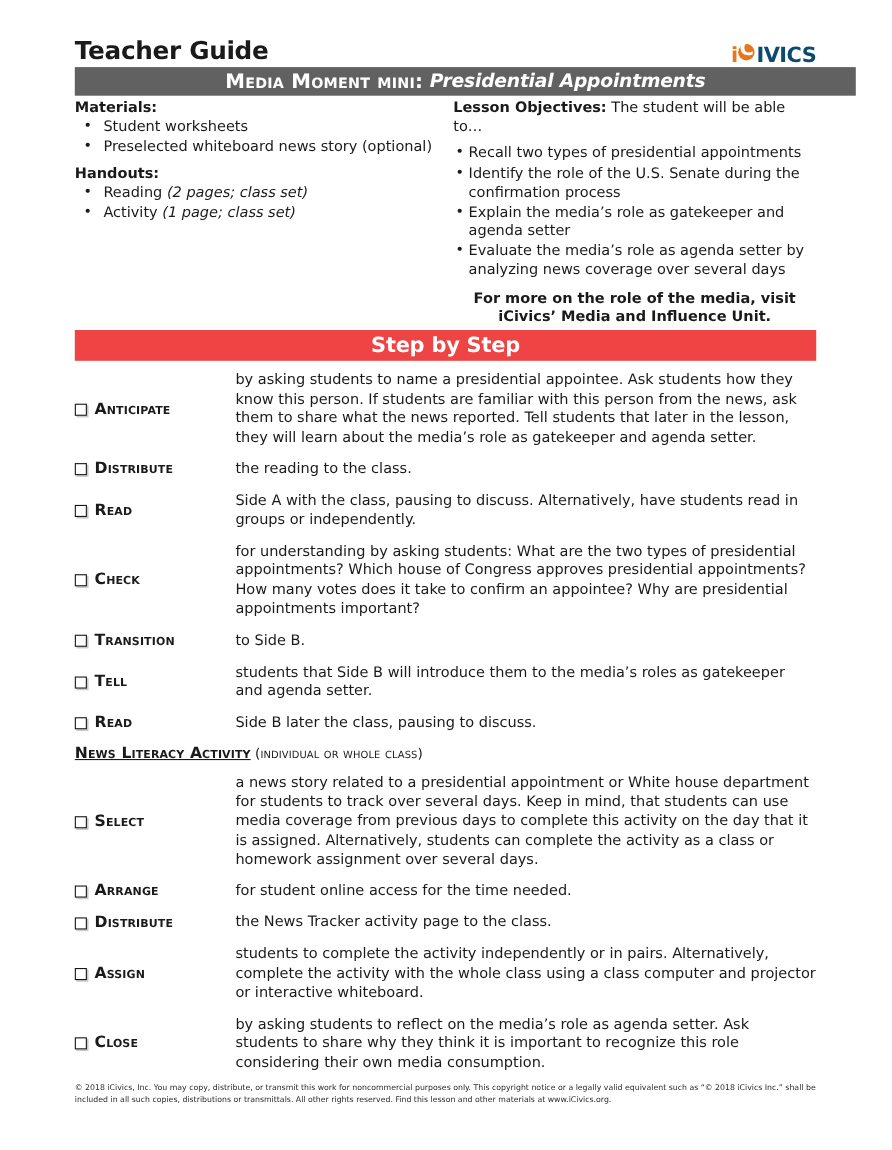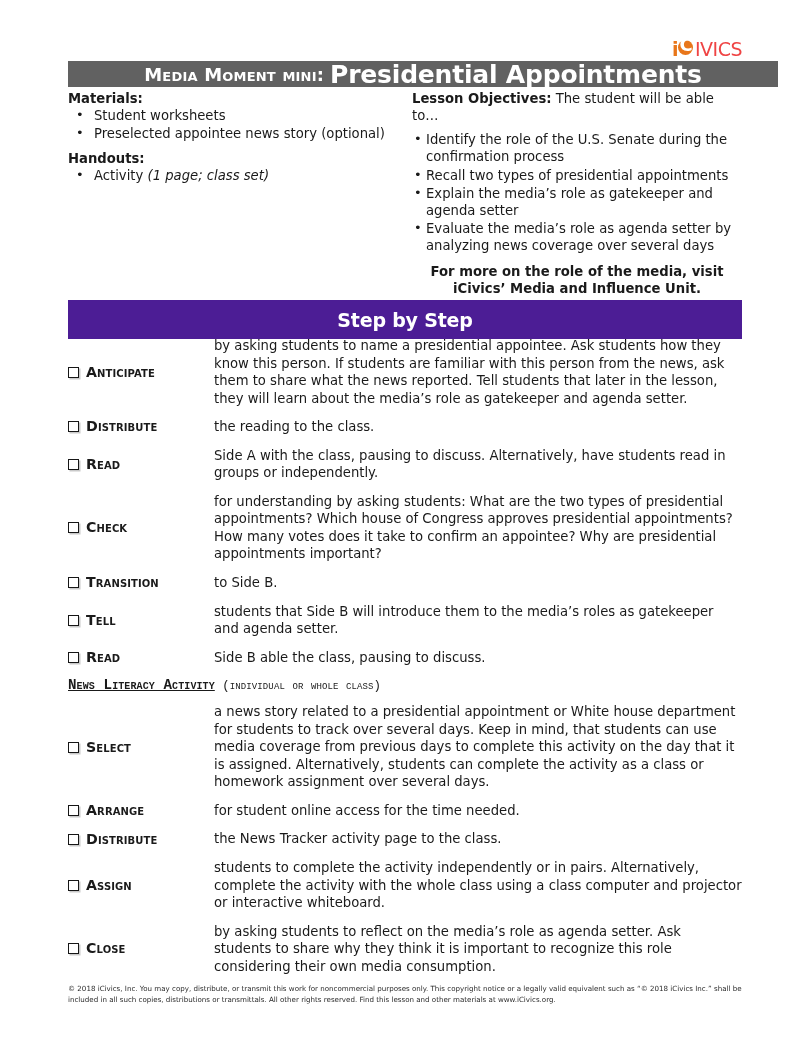--- a/index.html
+++ b/index.html
@@ -271,6 +271,7 @@
 <div class="page">
 
   <div class="header-row">
+    <div class="doc-title">Teacher Guide</div>
     <div class="logo">
       <span class="logo-i">i</span>
       <span class="logo-c-wrap">

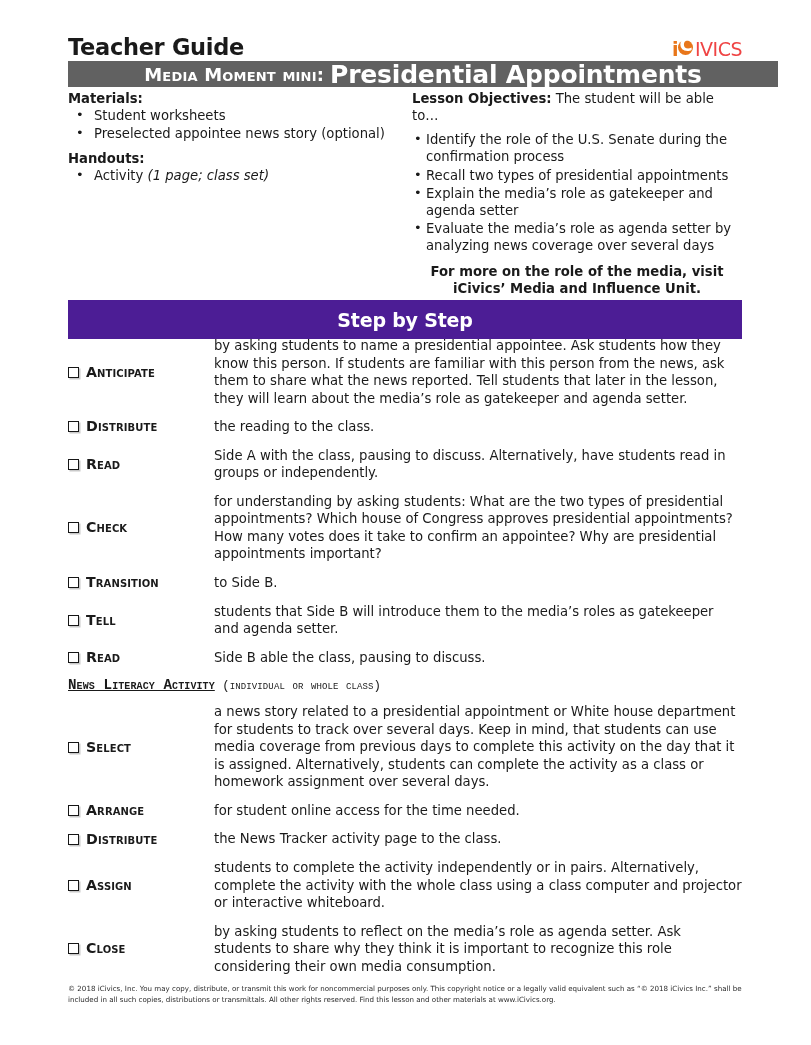--- a/index.html
+++ b/index.html
@@ -82,8 +82,8 @@
     font-size: 18px;
   }
   .logo .logo-rest {
-    color: #ef4444;
-    font-weight: normal;
+    color: #0c4a6e;
+    font-weight: bold;
     font-size: 19px;
     text-align: center;
   }

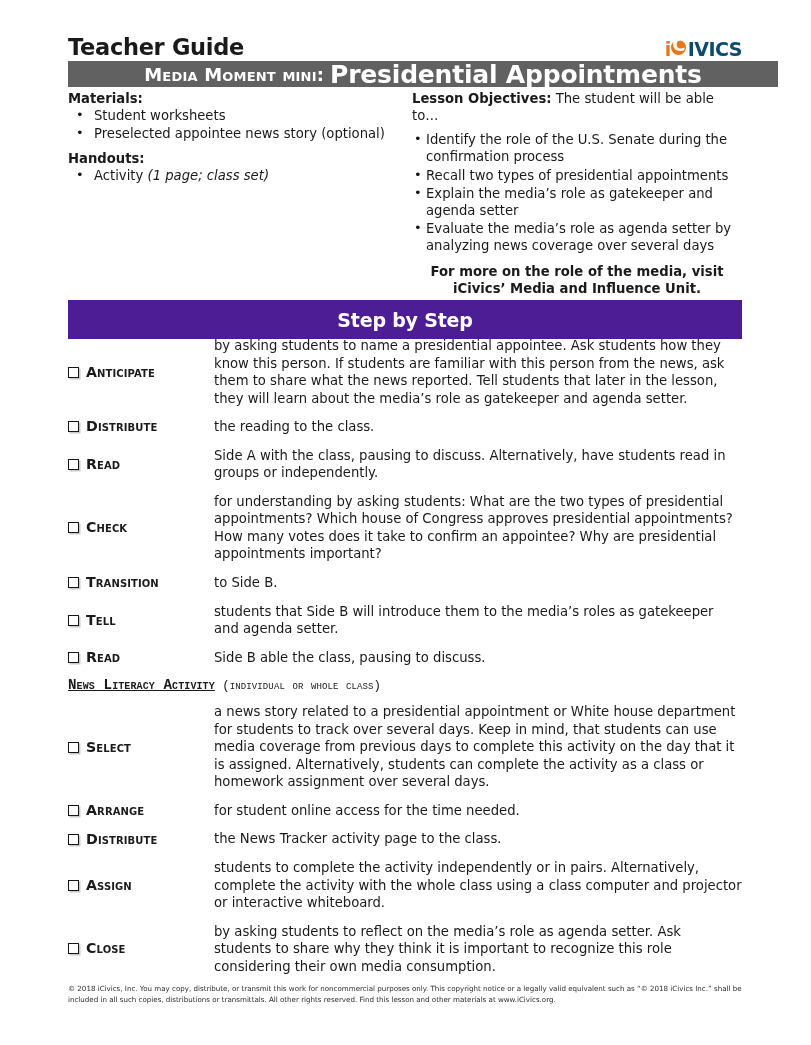--- a/index.html
+++ b/index.html
@@ -110,9 +110,10 @@
   }
   .title-bar .lesson-name {
     font-weight: bold;
-    font-size: 25px;
+    font-size: 17px;
     margin-left: 6px;
     letter-spacing: -0.2px;
+    font-style: italic;
   }
 
   

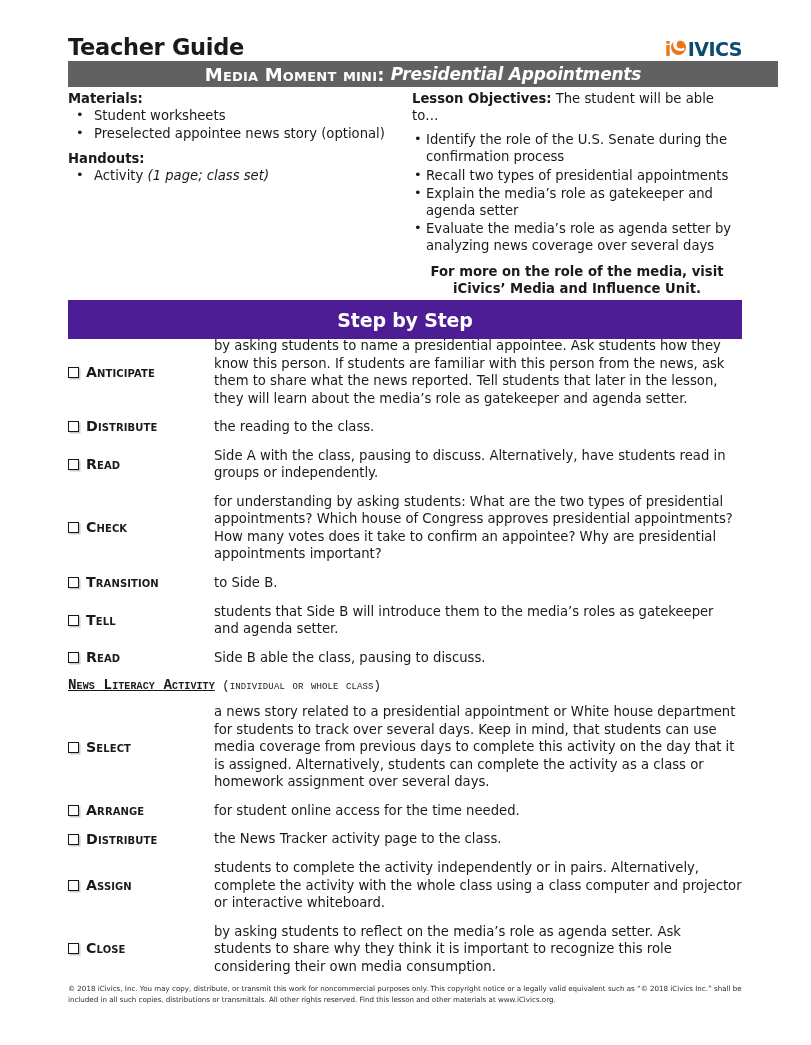--- a/index.html
+++ b/index.html
@@ -292,7 +292,7 @@
     <p class="section-label">Materials:</p>
     <ul class="bullets">
       <li>Student worksheets</li>
-      <li>Preselected appointee news story (optional)</li>
+      <li>Preselected whiteboard news story (optional)</li>
     </ul>
     <p class="section-label">Handouts:</p>
     <ul class="bullets">

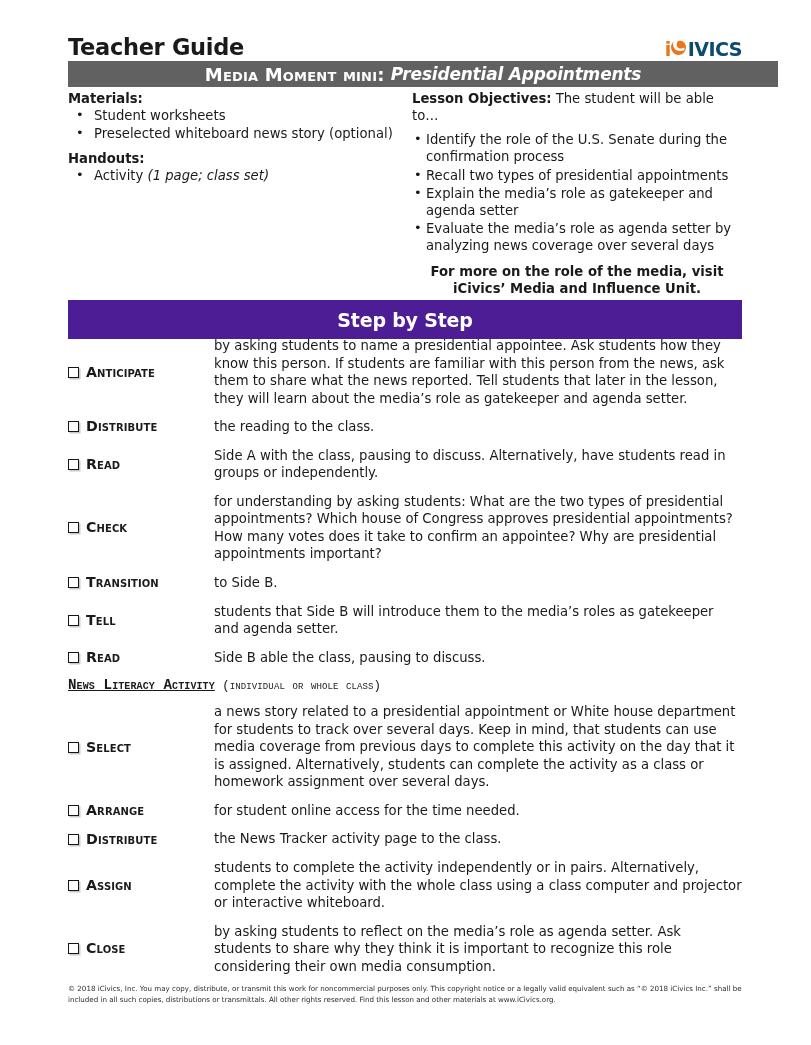--- a/index.html
+++ b/index.html
@@ -305,8 +305,8 @@
       <b>Lesson Objectives:</b><span> The student will be able to…</span>
     </p>
     <ul class="bullets tight">
+      <li>Recall two types of presidential appointments</li>
       <li>Identify the role of the U.S. Senate during the confirmation process</li>
-      <li>Recall two types of presidential appointments</li>
       <li>Explain the media’s role as gatekeeper and agenda setter</li>
       <li>Evaluate the media’s role as agenda setter by analyzing news coverage over several days</li>
     </ul>

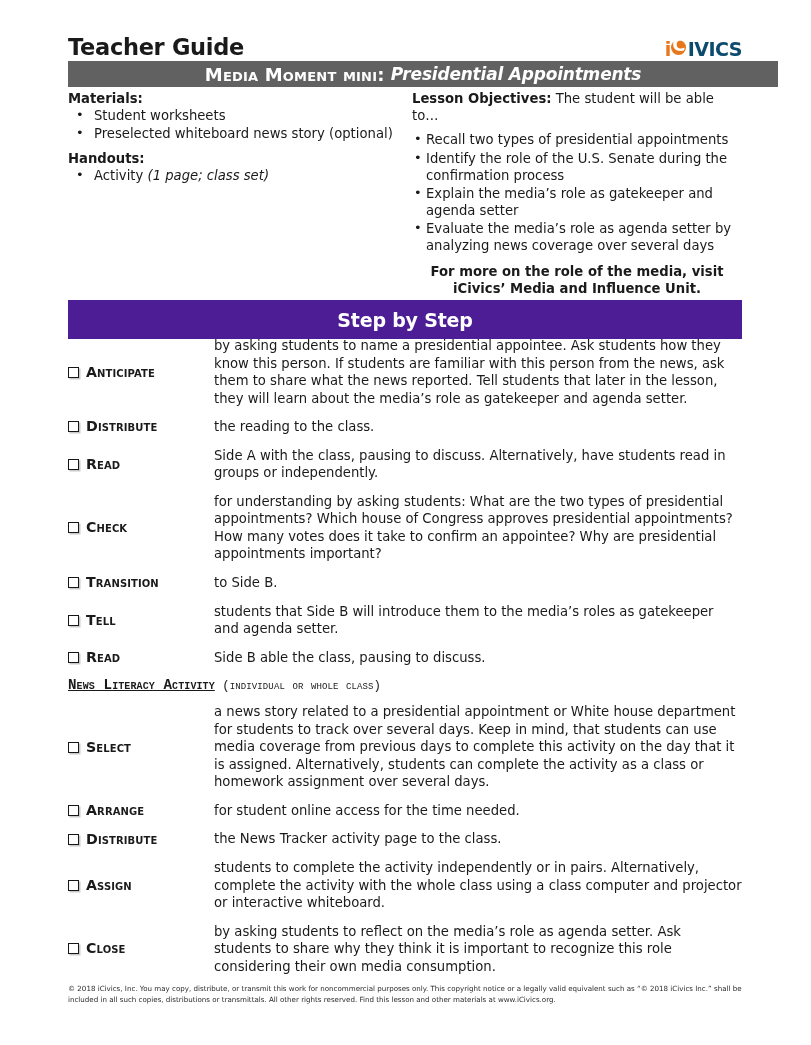--- a/index.html
+++ b/index.html
@@ -296,6 +296,7 @@
     </ul>
     <p class="section-label">Handouts:</p>
     <ul class="bullets">
+      <li><span>Reading </span><span class="it">(2 pages; class set)</span></li>
       <li><span>Activity </span><span class="it">(1 page; class set)</span></li>
     </ul>
   </div>

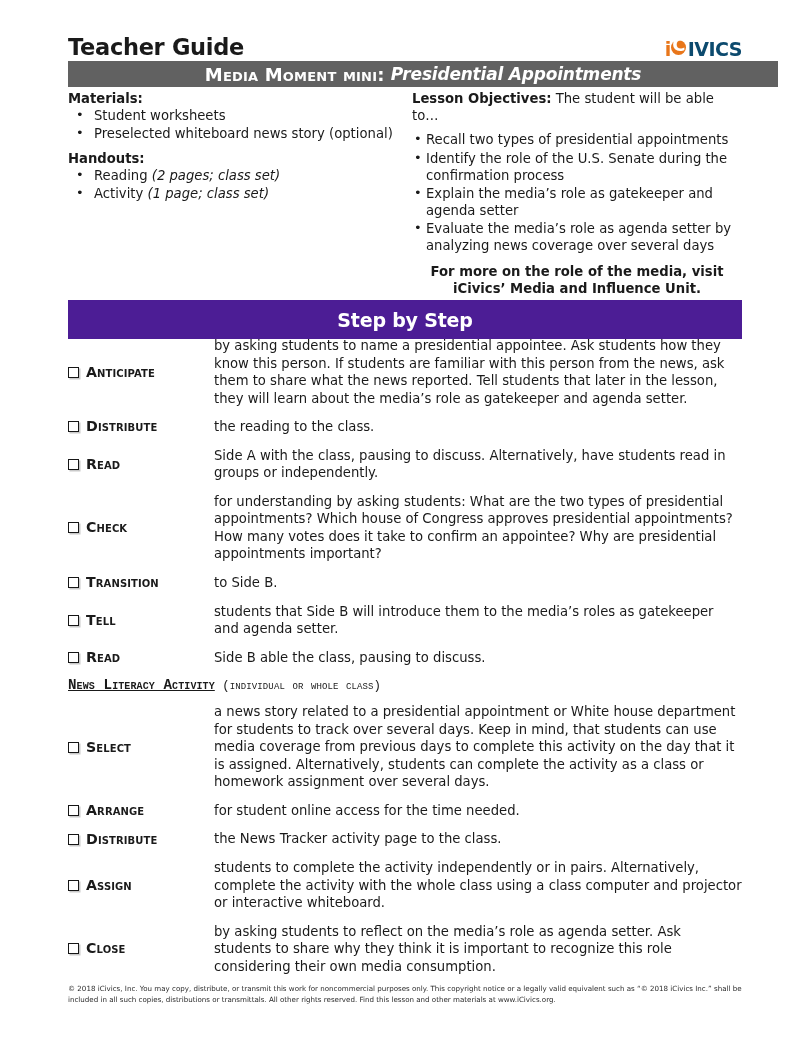--- a/index.html
+++ b/index.html
@@ -182,8 +182,8 @@
     left: 68px;
     top: 300px;
     width: 674px;
-    height: 39px;
-    background: #4c1d95;
+    height: 28px;
+    background: #ef4444;
     color: #ffffff;
     display: flex;
     align-items: center;

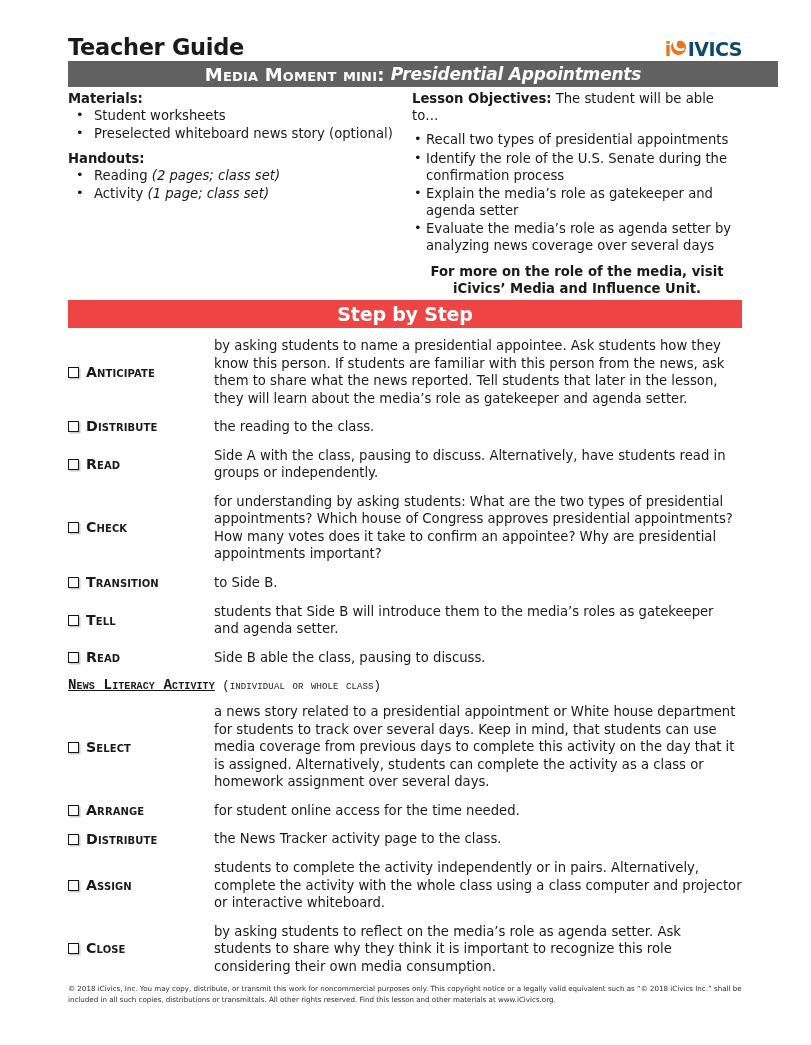--- a/index.html
+++ b/index.html
@@ -371,7 +371,7 @@
         <span class="checkbox"></span>
         <span class="step-name">Read</span>
       </div>
-      <div class="step-text">Side B able the class, pausing to discuss.</div>
+      <div class="step-text">Side B later the class, pausing to discuss.</div>
     </div>
 
     <div class="subhead">

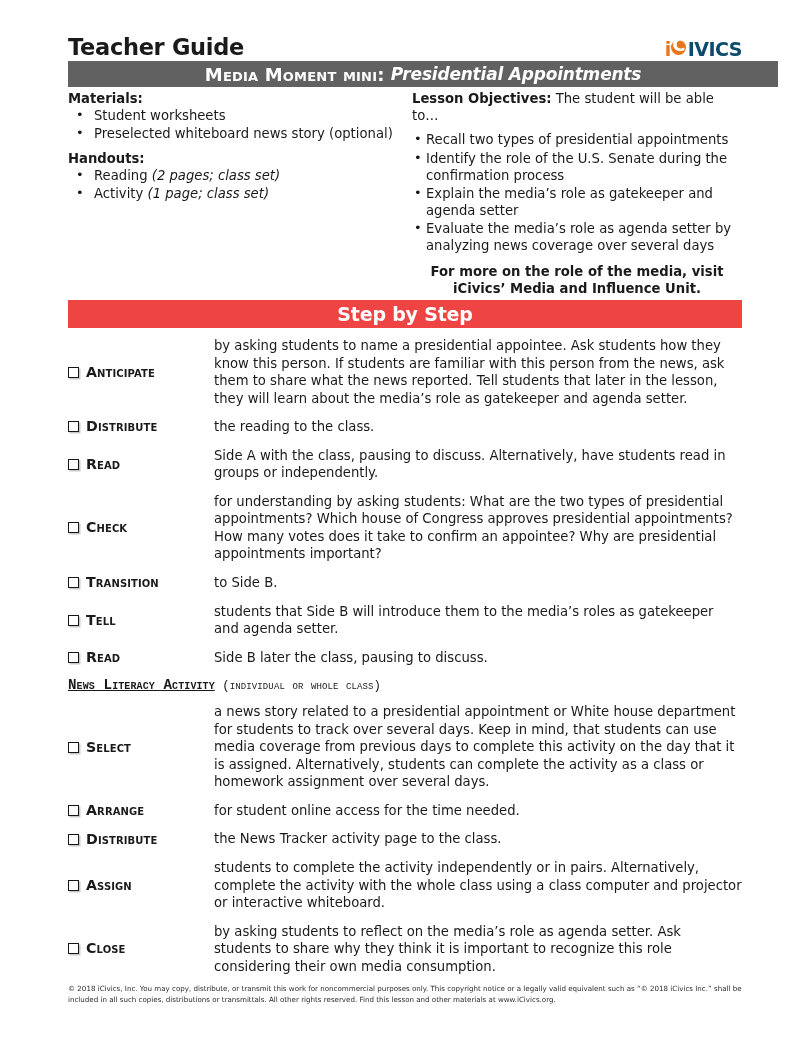--- a/index.html
+++ b/index.html
@@ -239,7 +239,6 @@
   .subhead {
     margin: 0 0 10px 0;
     font-size: 13px;
-    font-family: Liberation Mono, monospace;
   }
   .subhead .sh-title {
     font-variant: small-caps;

